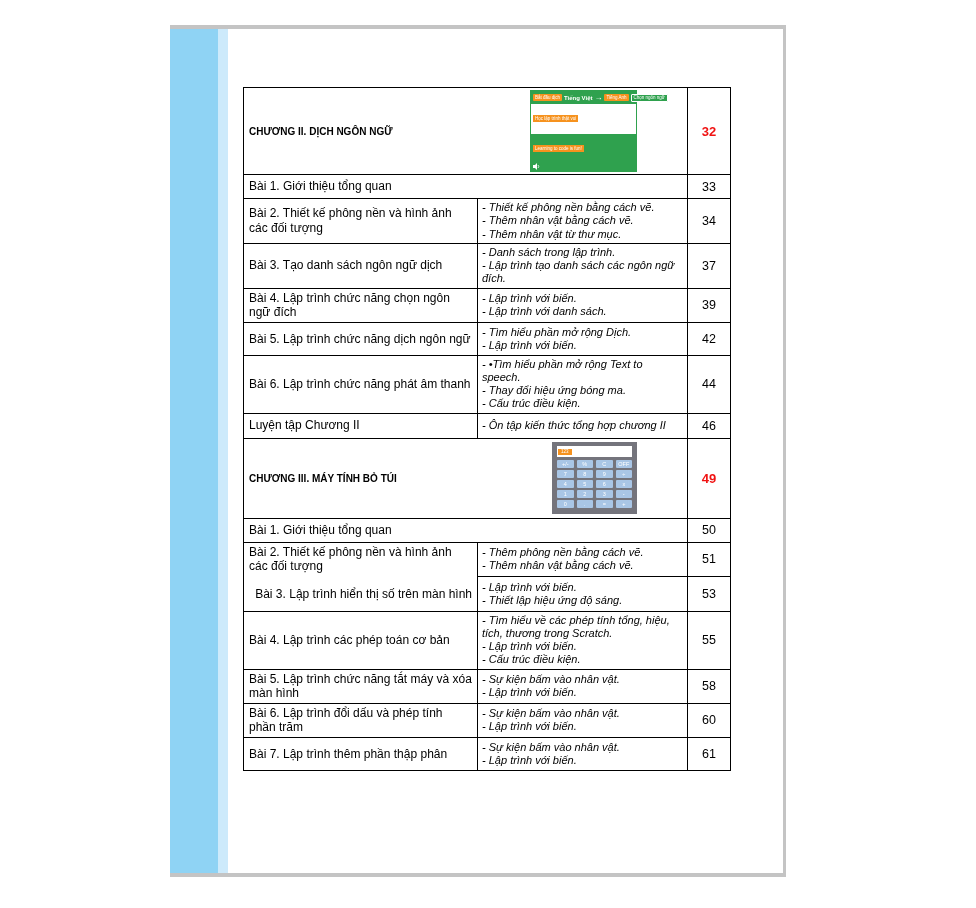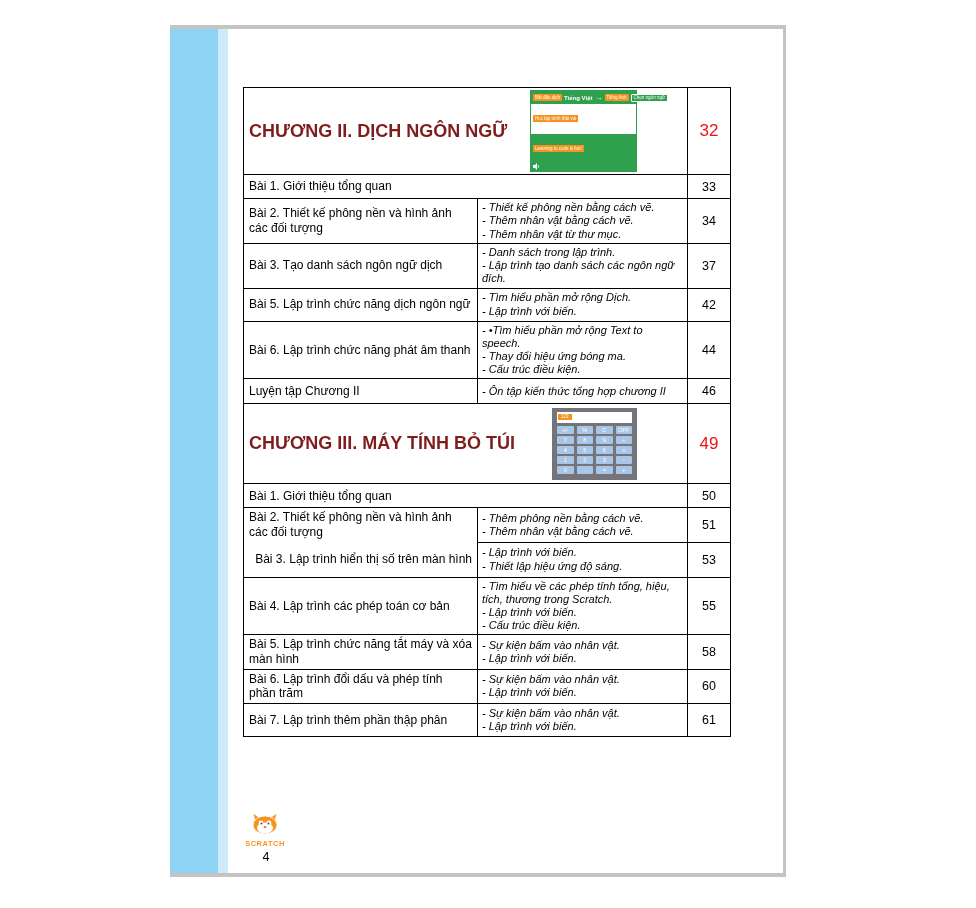--- a/index.html
+++ b/index.html
@@ -24,7 +24,7 @@
   .page-cell{font-size:12.5px;text-align:center;vertical-align:middle;color:#000;padding:0 2px;}
   .chapter-cell{vertical-align:middle;padding:0;}
   .chapter-flex{display:flex;align-items:center;justify-content:space-between;padding:2px 50px 2px 5px;}
-  .chapter-title{color:#7f1d1d;font-weight:bold;font-size:18px;white-space:nowrap;}
+  .chapter-title{color:#000000;font-weight:bold;font-size:10px;white-space:nowrap;}
   .page-red{color:#f01313;font-weight:normal;font-size:17px;}
   .nb-bottom{border-bottom-color:transparent !important;}
   .nb-top{border-top-color:transparent !important;text-align:right;}

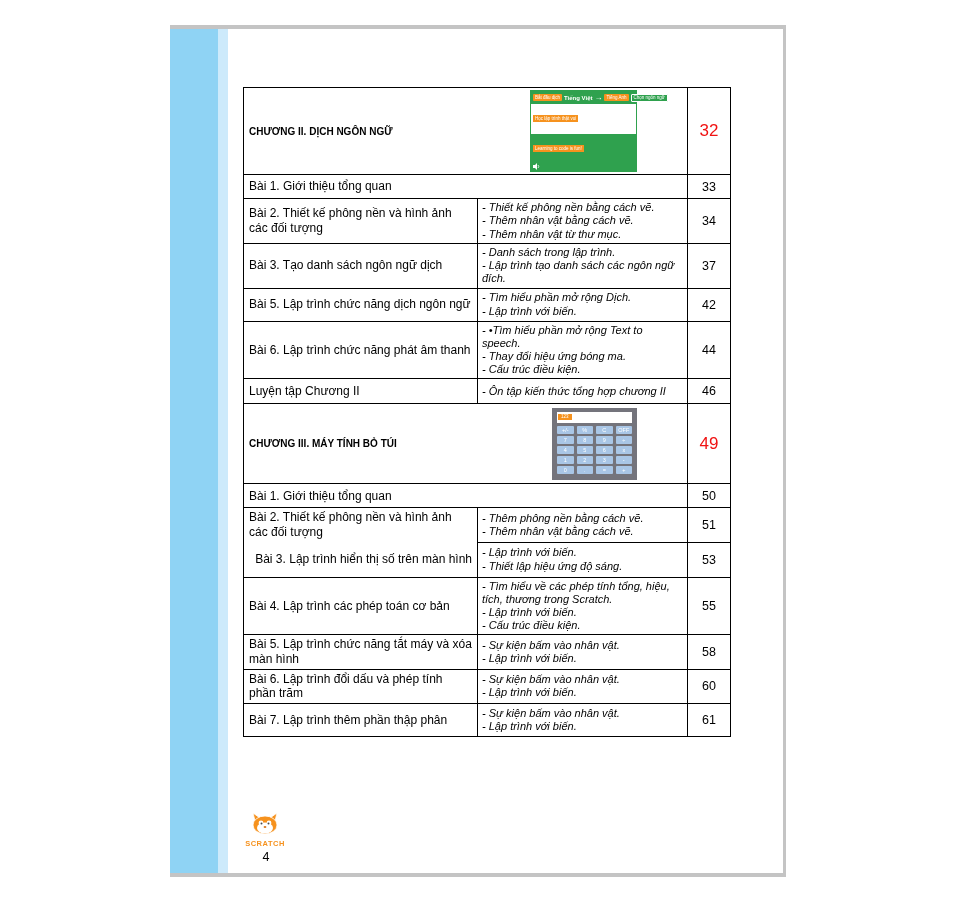--- a/index.html
+++ b/index.html
@@ -25,7 +25,7 @@
   .chapter-cell{vertical-align:middle;padding:0;}
   .chapter-flex{display:flex;align-items:center;justify-content:space-between;padding:2px 50px 2px 5px;}
   .chapter-title{color:#000000;font-weight:bold;font-size:10px;white-space:nowrap;}
-  .page-red{color:#f01313;font-weight:normal;font-size:17px;}
+  .page-red{color:#f01313;font-weight:bold;font-size:13px;}
   .nb-bottom{border-bottom-color:transparent !important;}
   .nb-top{border-top-color:transparent !important;text-align:right;}
 

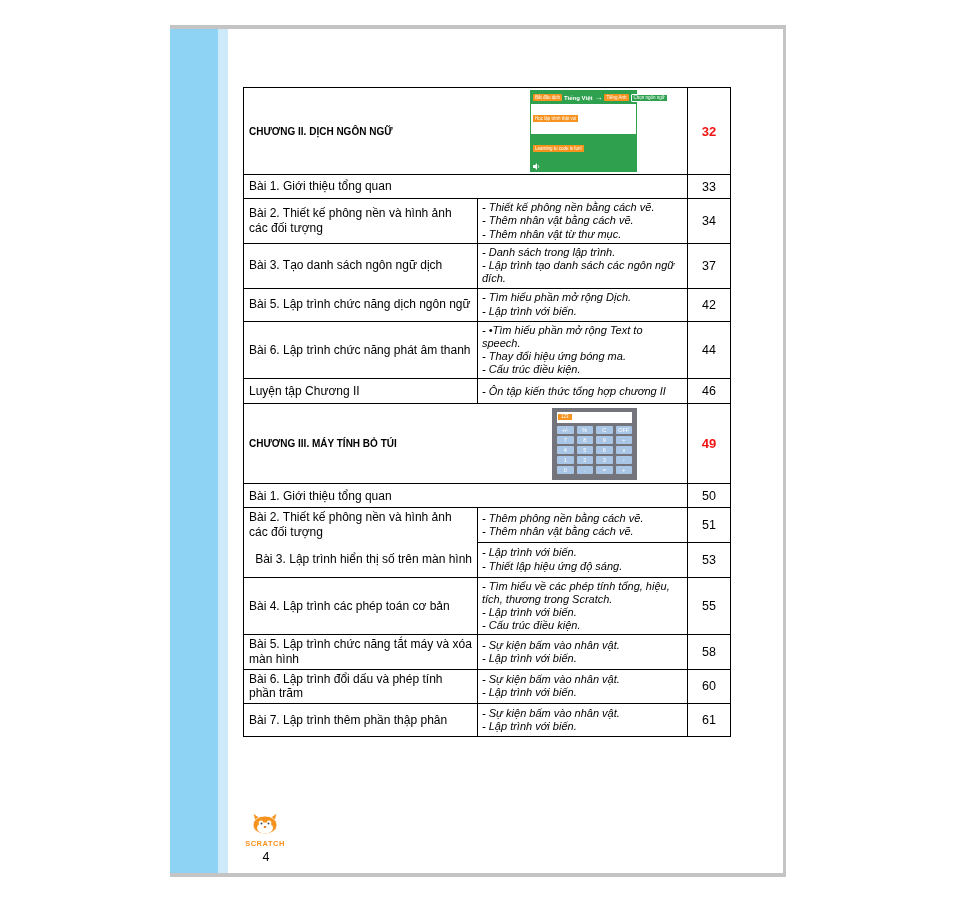--- a/index.html
+++ b/index.html
@@ -113,6 +113,14 @@
             <div class="desc-line">- Lập trình tạo danh sách các ngôn ngữ đích.</div>
           </td>
           <td class="page-cell">37</td>
+        </tr>
+        <tr class="toc-row" style="height: 34px;">
+          <td class="title-cell">Bài 4. Lập trình chức năng chọn ngôn ngữ đích</td>
+          <td class="desc-cell">
+            <div class="desc-line">- Lập trình với biến.</div>
+            <div class="desc-line">- Lập trình với danh sách.</div>
+          </td>
+          <td class="page-cell">39</td>
         </tr>
         <tr class="toc-row" style="height: 33px;">
           <td class="title-cell">Bài 5. Lập trình chức năng dịch ngôn ngữ</td>

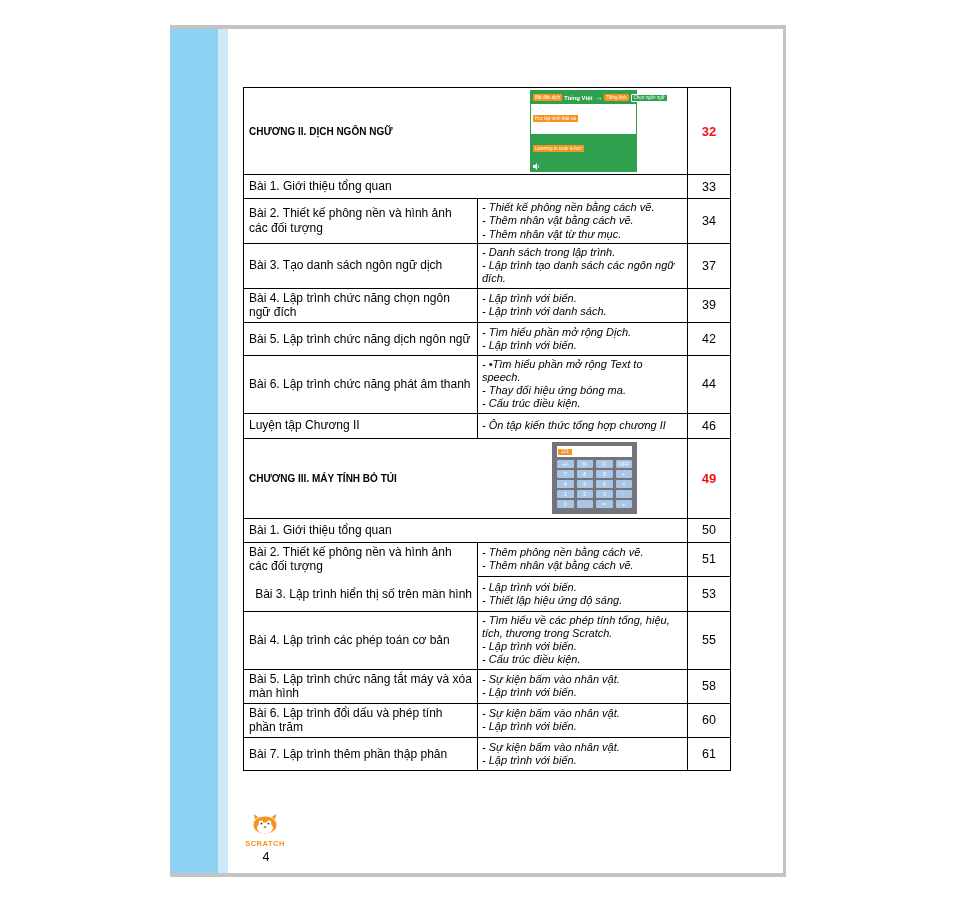--- a/index.html
+++ b/index.html
@@ -239,23 +239,6 @@
       </tbody>
   </table>
 
-  <div class="footer">
-    <div class="logo">
-      <svg width="34" height="24" viewBox="0 0 34 24">
-        <polygon points="7,8 5,0 12,5" fill="#f6921e" stroke="#fff" stroke-width="0.8"></polygon>
-        <polygon points="27,8 29,0 22,5" fill="#f6921e" stroke="#fff" stroke-width="0.8"></polygon>
-        <ellipse cx="17" cy="12" rx="12" ry="9" fill="#f6921e" stroke="#fff" stroke-width="0.8"></ellipse>
-        <ellipse cx="17" cy="15" rx="8" ry="5.5" fill="#fff"></ellipse>
-        <circle cx="13" cy="10" r="2.4" fill="#fff"></circle>
-        <circle cx="21" cy="10" r="2.4" fill="#fff"></circle>
-        <circle cx="13.5" cy="10.5" r="1" fill="#4a4a4a"></circle>
-        <circle cx="20.5" cy="10.5" r="1" fill="#4a4a4a"></circle>
-        <ellipse cx="17" cy="14" rx="1.4" ry="0.9" fill="#d87820"></ellipse>
-      </svg>
-      <div class="logo-word">SCRATCH</div>
-    </div>
-    <div class="page-number">4</div>
-  </div>
 </div>
 
 </body></html>

